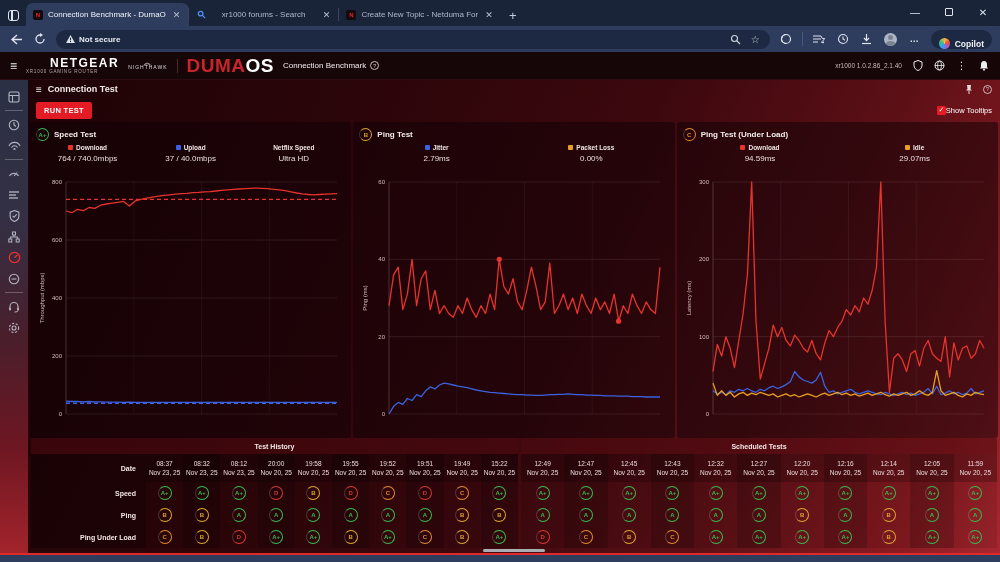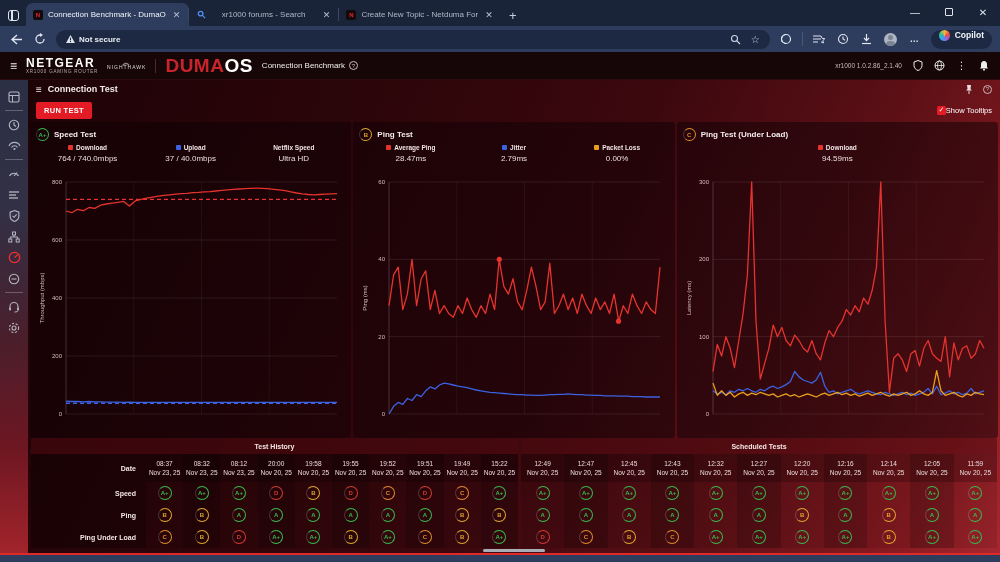--- a/index.html
+++ b/index.html
@@ -32,7 +32,7 @@
   .notsecure { display:flex; align-items:center; gap:4px; color:#e8ecf3; font-weight:bold; font-size:8px;}
   .url-text { color:#eef1f6; font-size:9px; letter-spacing:.2px; }
   .urlbar .right-in { margin-left:auto; display:flex; gap:10px; }
-  .copilot { display:flex; align-items:flex-start; gap:5px; background:#1d2942; border-radius:10px; height:19px; padding:0 8px; font-size:8.5px; color:#f0f3f8; font-weight:bold;}
+  .copilot { display:flex; align-items:flex-end; gap:5px; background:#1d2942; border-radius:10px; height:19px; padding:0 8px; font-size:8.5px; color:#f0f3f8; font-weight:bold;}
   .copilot-logo { width:11px; height:11px; border-radius:50%; background:conic-gradient(#f6b73c,#ec4f3f,#9f5fd5,#3aa0f3,#35c08e,#f6b73c); }
   .avatar { width:13px; height:13px; border-radius:50%; background:#aeb6c4; position:relative; overflow:hidden;}
   .avatar:before{content:""; position:absolute; left:4px; top:2.5px; width:5px; height:5px; border-radius:50%; background:#7c8494;}

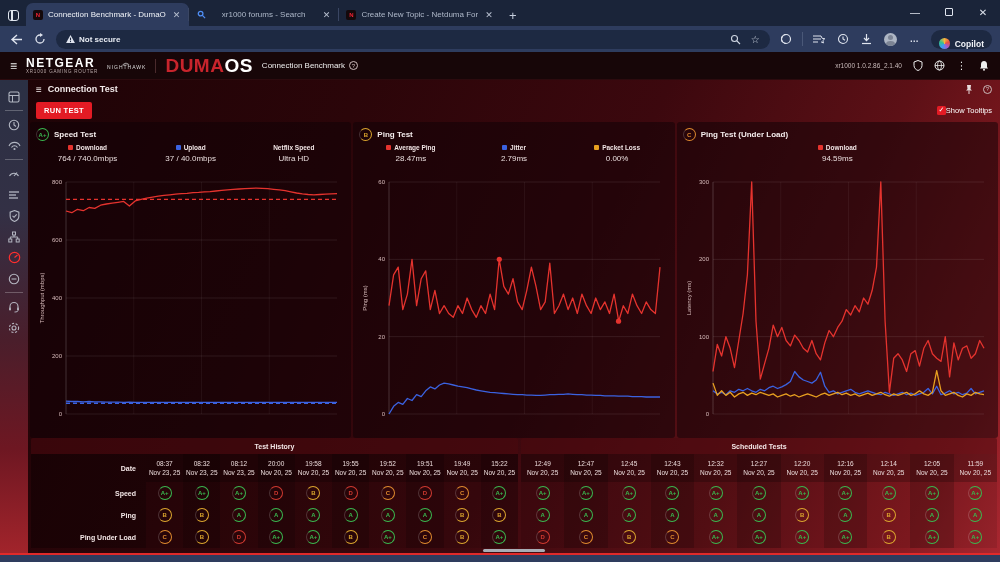--- a/index.html
+++ b/index.html
@@ -43,7 +43,7 @@
   .duma-header { height:28px; background:#170608; display:flex; align-items:center; padding:0 10px; gap:9px; color:#eee; border-bottom:1px solid #2c0a0e;}
   .burger { font-size:12px; color:#eee; }
   .ng-block { line-height:1; }
-  .ng-name { font-size:12px; font-weight:bold; letter-spacing:1.5px; color:#fff; }
+  .ng-name { font-size:12px; font-weight:bold; letter-spacing:1.5px; color:#fff;margin-left:24px; }
   .ng-sub { font-size:4.5px; letter-spacing:.8px; color:#b9a9a9; margin-top:1px;}
   .nh-block { font-size:5px; letter-spacing:1px; color:#ddd; text-align:center; line-height:1;}
   .nh-wing { font-size:8px; color:#ddd; line-height:.6;}

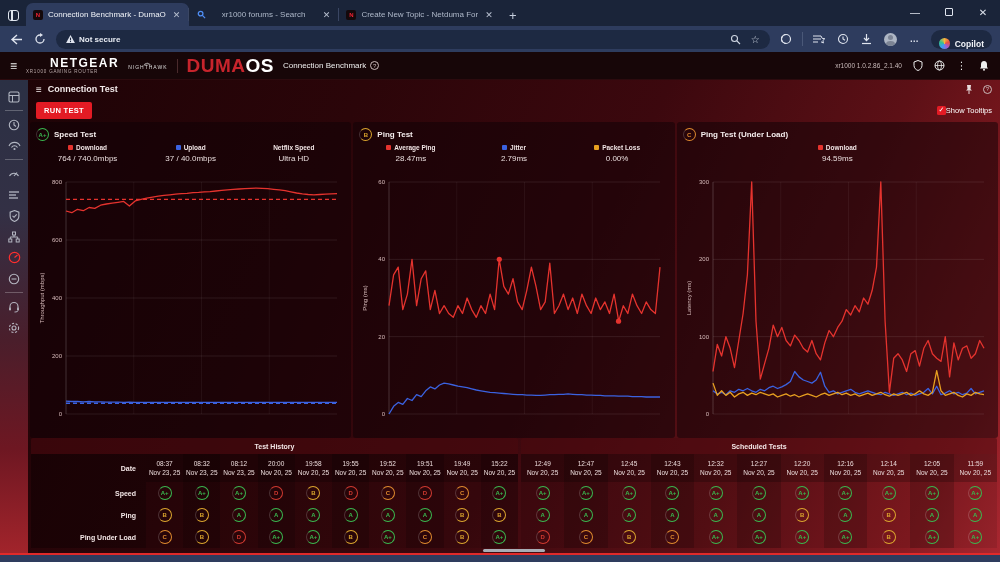--- a/index.html
+++ b/index.html
@@ -421,13 +421,6 @@
           <div class="p-stats">
             <div class="p-stat">
               <div class="ps-label">
-                  <span class="swatch" style="background: rgb(229, 51, 46);"></span>
-                  <span>Average Ping</span>
-                </div>
-              <div class="ps-value">28.47ms</div>
-            </div>
-            <div class="p-stat">
-              <div class="ps-label">
                   <span class="swatch" style="background: rgb(59, 98, 224);"></span>
                   <span>Jitter</span>
                 </div>

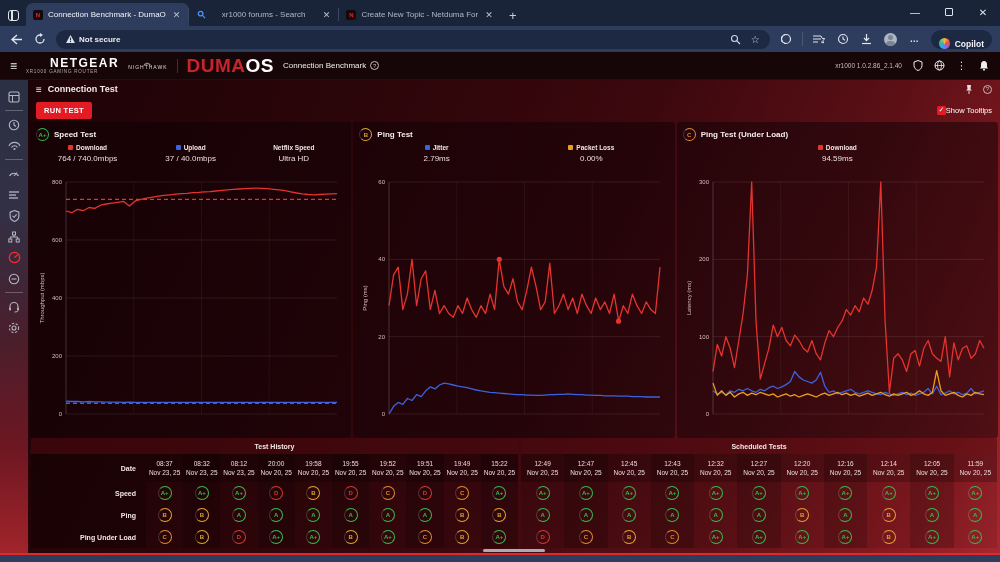--- a/index.html
+++ b/index.html
@@ -470,6 +470,13 @@
                 </div>
               <div class="ps-value">94.59ms</div>
             </div>
+            <div class="p-stat">
+              <div class="ps-label">
+                  <span class="swatch" style="background: rgb(232, 160, 32);"></span>
+                  <span>Idle</span>
+                </div>
+              <div class="ps-value">29.07ms</div>
+            </div>
           </div>
           <div class="p-chart">
             <svg width="306" height="256">

